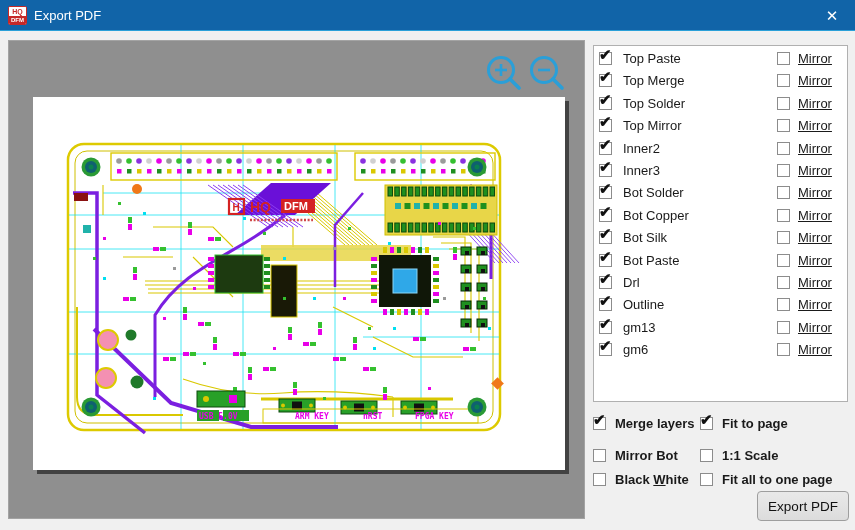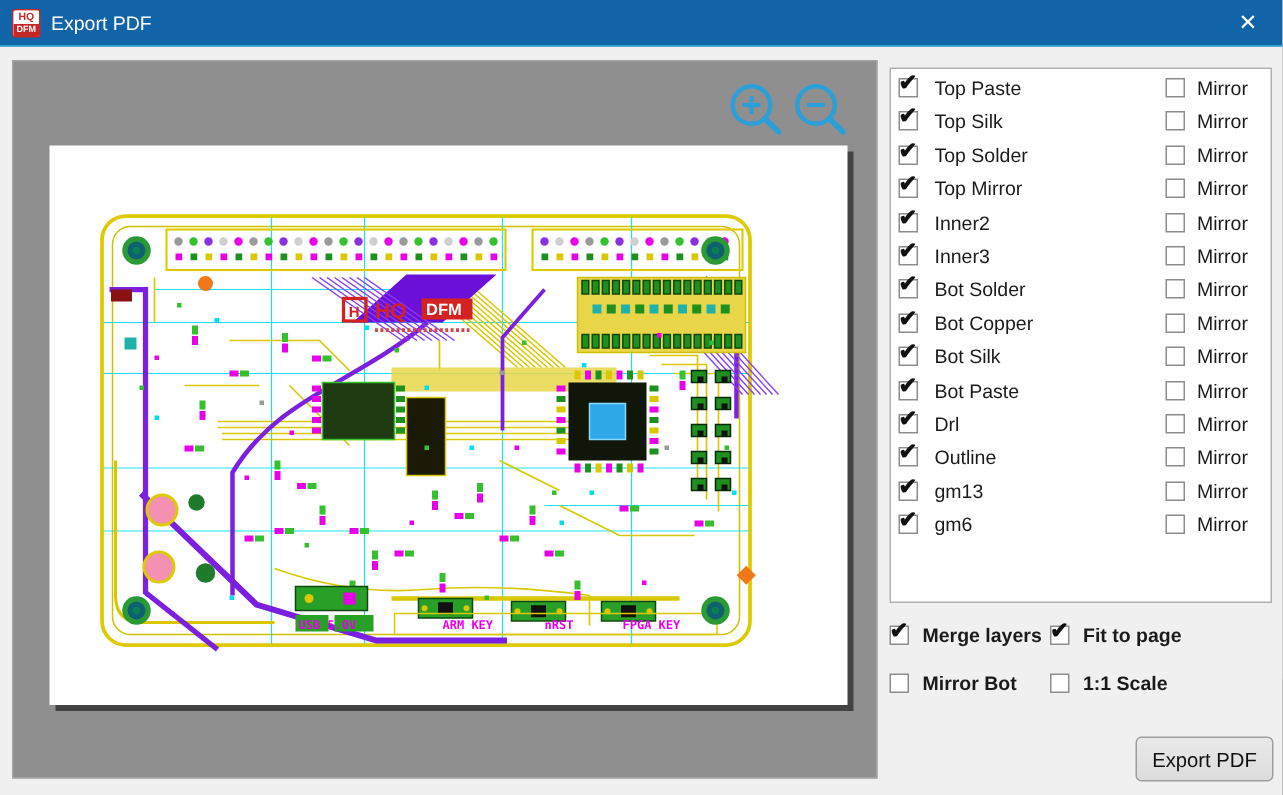--- a/index.html
+++ b/index.html
@@ -38,7 +38,7 @@
   .layer-row .cb-layer  { left:5px; top:4px; }
   .layer-row .layer-name { position:absolute; left:29px; top:3px; }
   .layer-row .cb-mirror { left:183px; top:4px; }
-  .layer-row .mirror-label { position:absolute; left:204px; top:3px; }
+  .layer-row .mirror-label { position:absolute; left:204px; top:3px;text-decoration:underline; }
 
   
   .opts { position:absolute; left:591px; top:414px; width:258px; height:84px;font-weight:bold; }

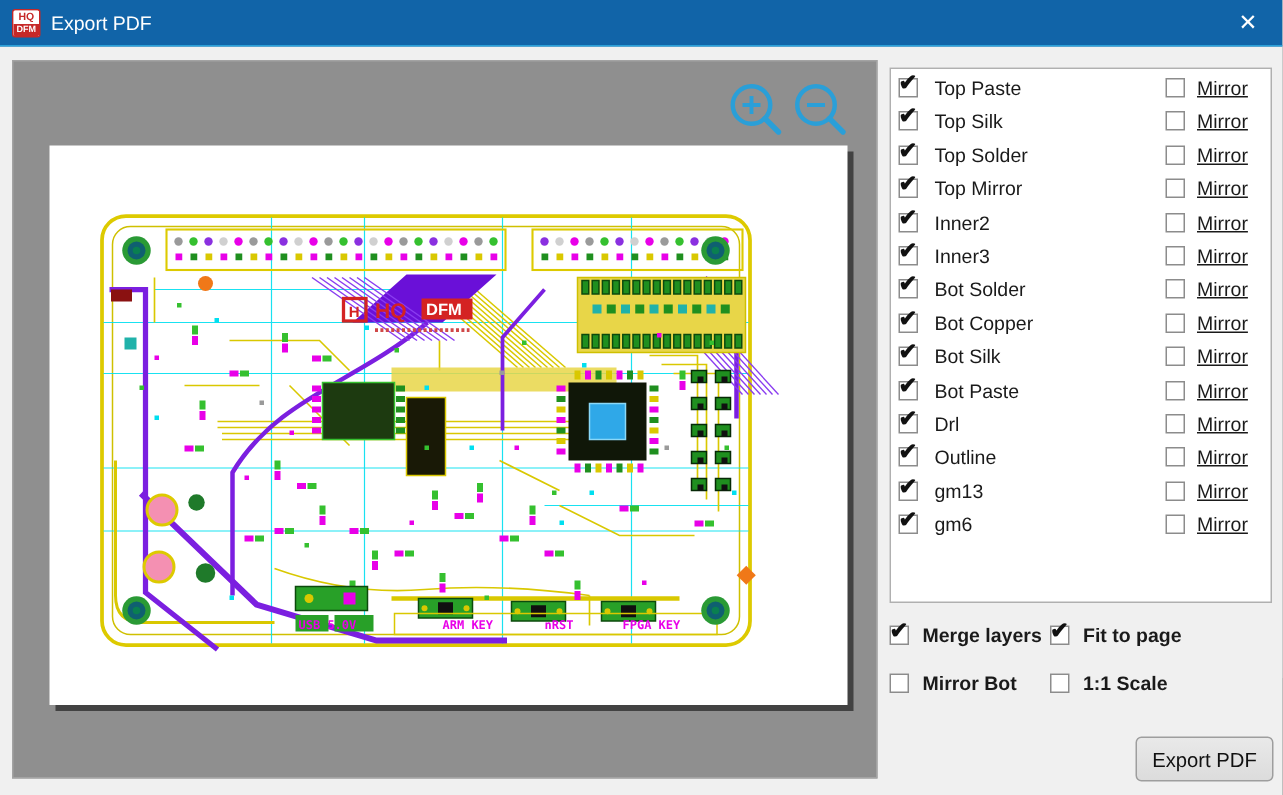--- a/index.html
+++ b/index.html
@@ -540,7 +540,7 @@
 
     <div class="layer-row">
       <span class="checkbox cb-layer checked"></span>
-      <span class="layer-name">Top Silk</span>
+      <span class="layer-name">Top Merge</span>
       <span class="checkbox cb-mirror"></span>
       <span class="mirror-label">Mirror</span>
     </div>

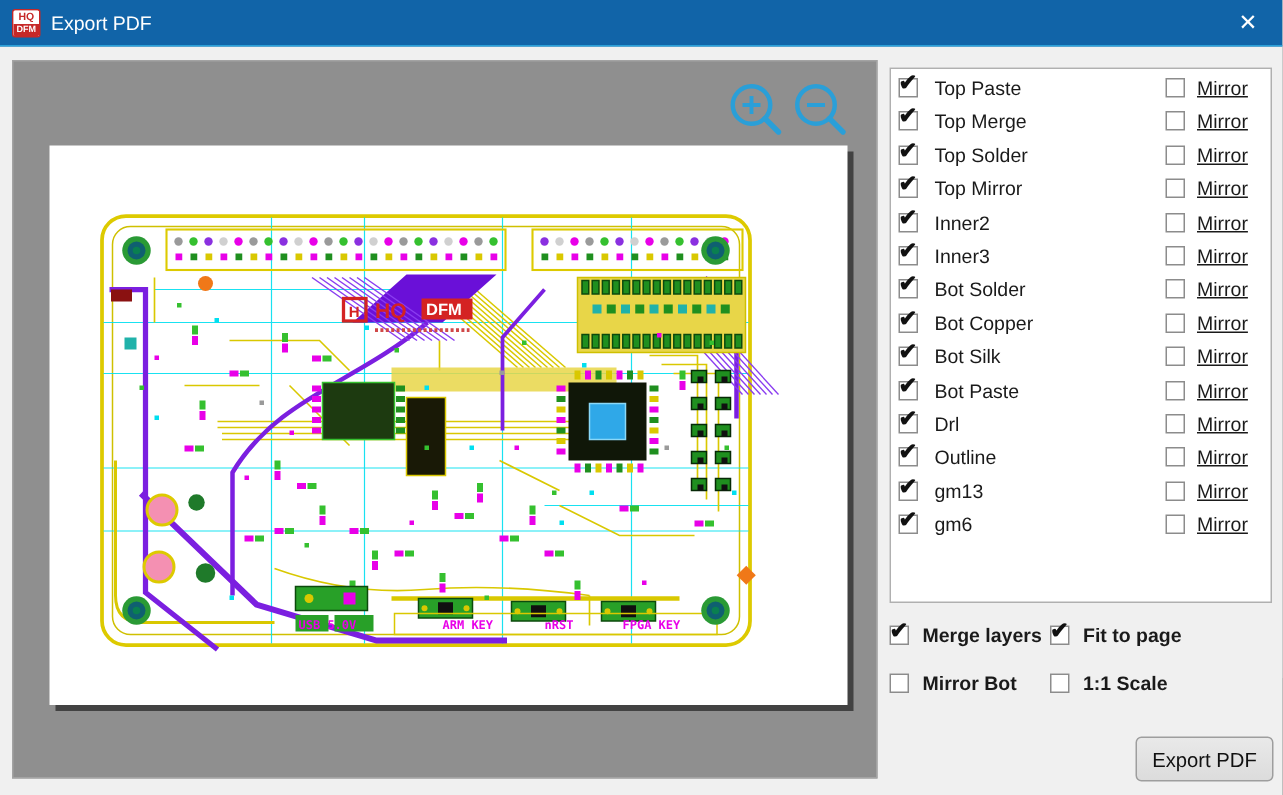--- a/index.html
+++ b/index.html
@@ -643,6 +643,12 @@
       <span class="checkbox cb-right"></span>
       <span class="lbl-right">1:1 Scale</span>
     </div>
+    <div class="opt-row" style="top:56px;">
+      <span class="checkbox cb-left"></span>
+      <span class="lbl-left"><span>Black </span><span class="mn">W</span><span>hite</span></span>
+      <span class="checkbox cb-right"></span>
+      <span class="lbl-right">Fit all to one page</span>
+    </div>
   </div>
 
   <button class="export-btn">Export PDF</button>

